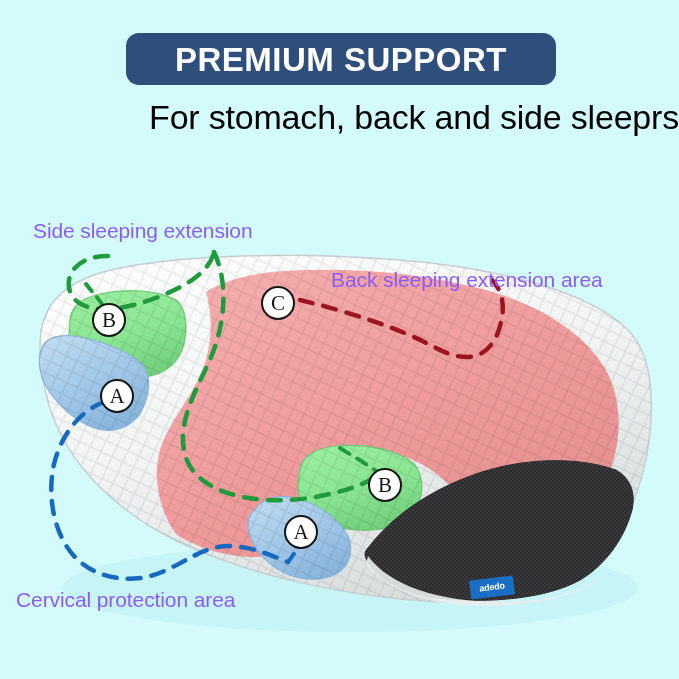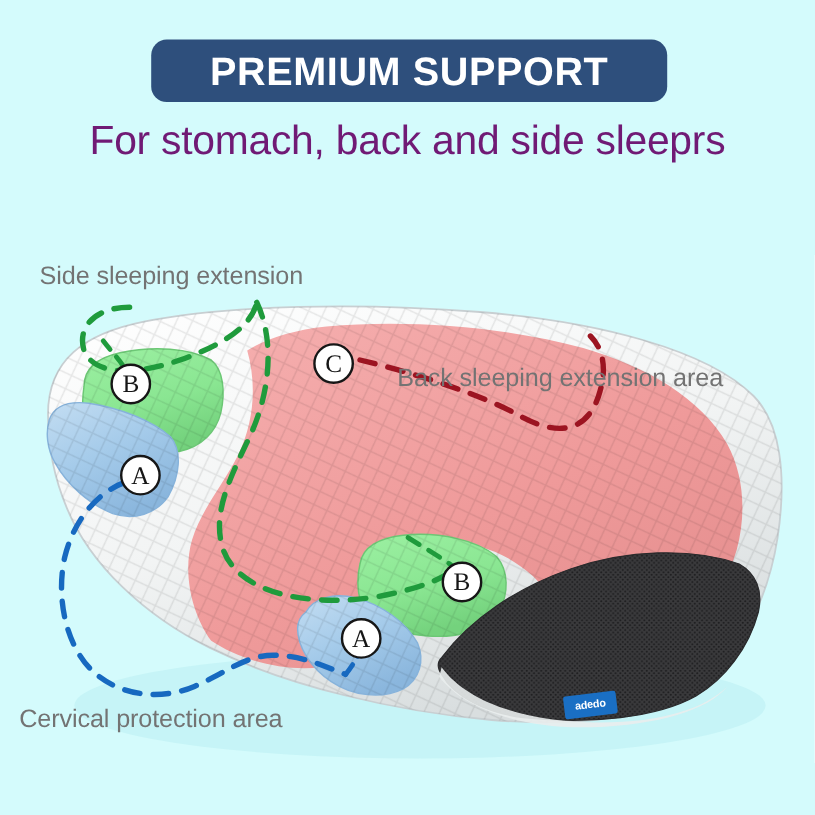--- a/index.html
+++ b/index.html
@@ -46,8 +46,8 @@
     left: 0;
     top: 98px;
     width: 679px;
-    text-align: center;
-    color: #701a75;
+    text-align: right;
+    color: #000000;
     font-size: 34px;
     font-weight: normal;
     letter-spacing: -0.2px;

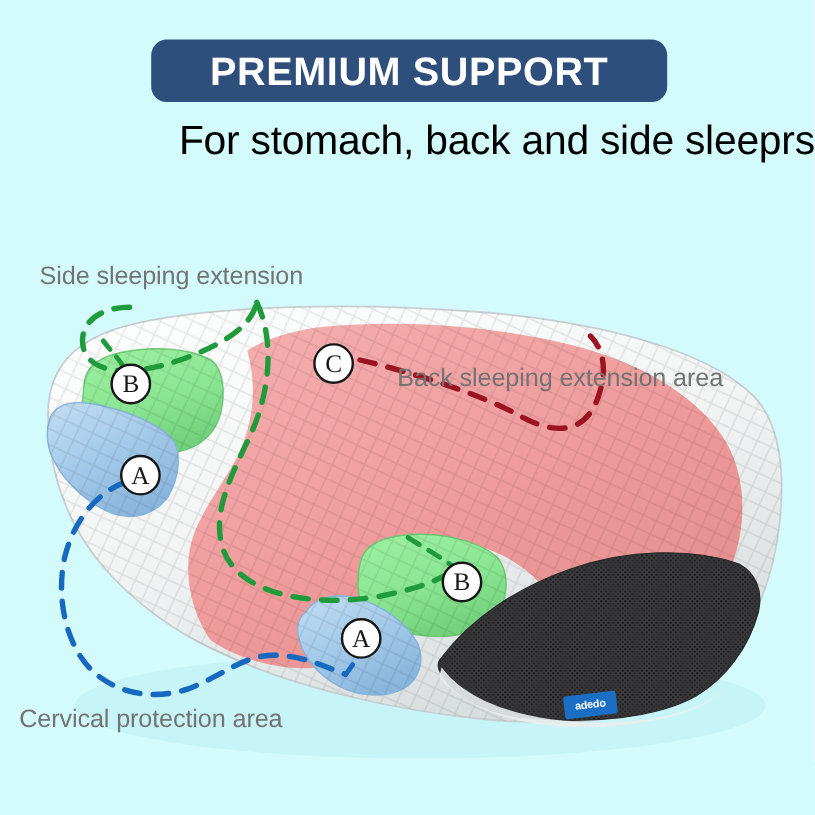--- a/index.html
+++ b/index.html
@@ -57,7 +57,7 @@
   
   .callout {
     position: absolute;
-    color: #737373;
+    color: #8b5cf6;
     font-size: 21px;
     font-weight: normal;
     white-space: nowrap;

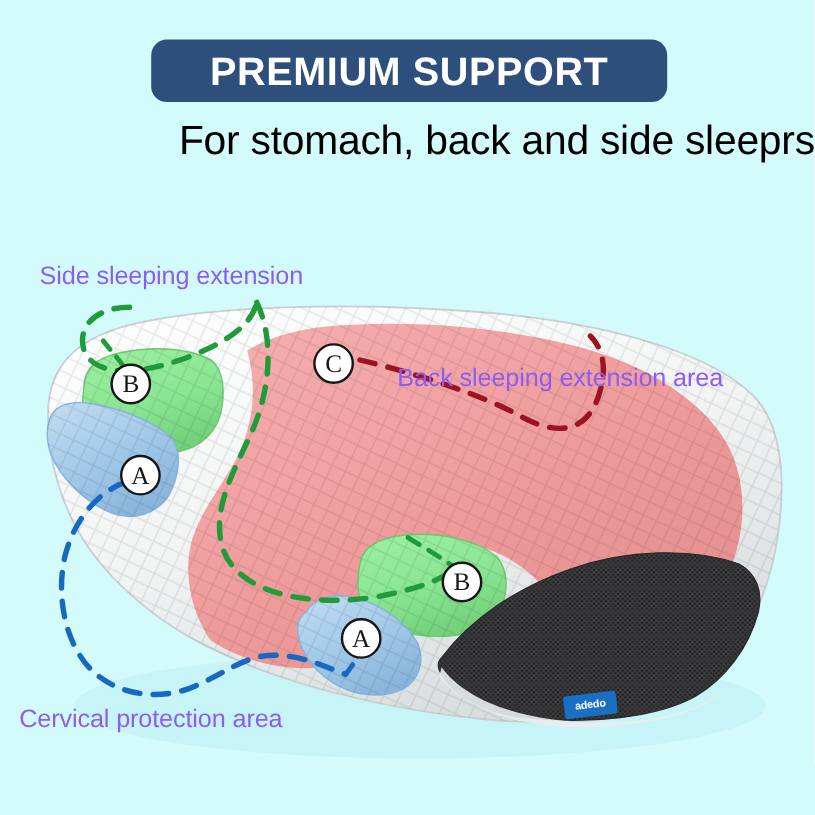--- a/index.html
+++ b/index.html
@@ -64,7 +64,7 @@
     letter-spacing: -0.1px;
   }
   .callout-side   { left: 33px;  top: 219px; }
-  .callout-back   { left: 331px; top: 268px; margin-top: 36px; }
+  .callout-back   { left: 331px; top: 268px; }
   .callout-cerv   { left: 16px;  top: 588px; }
 
   

